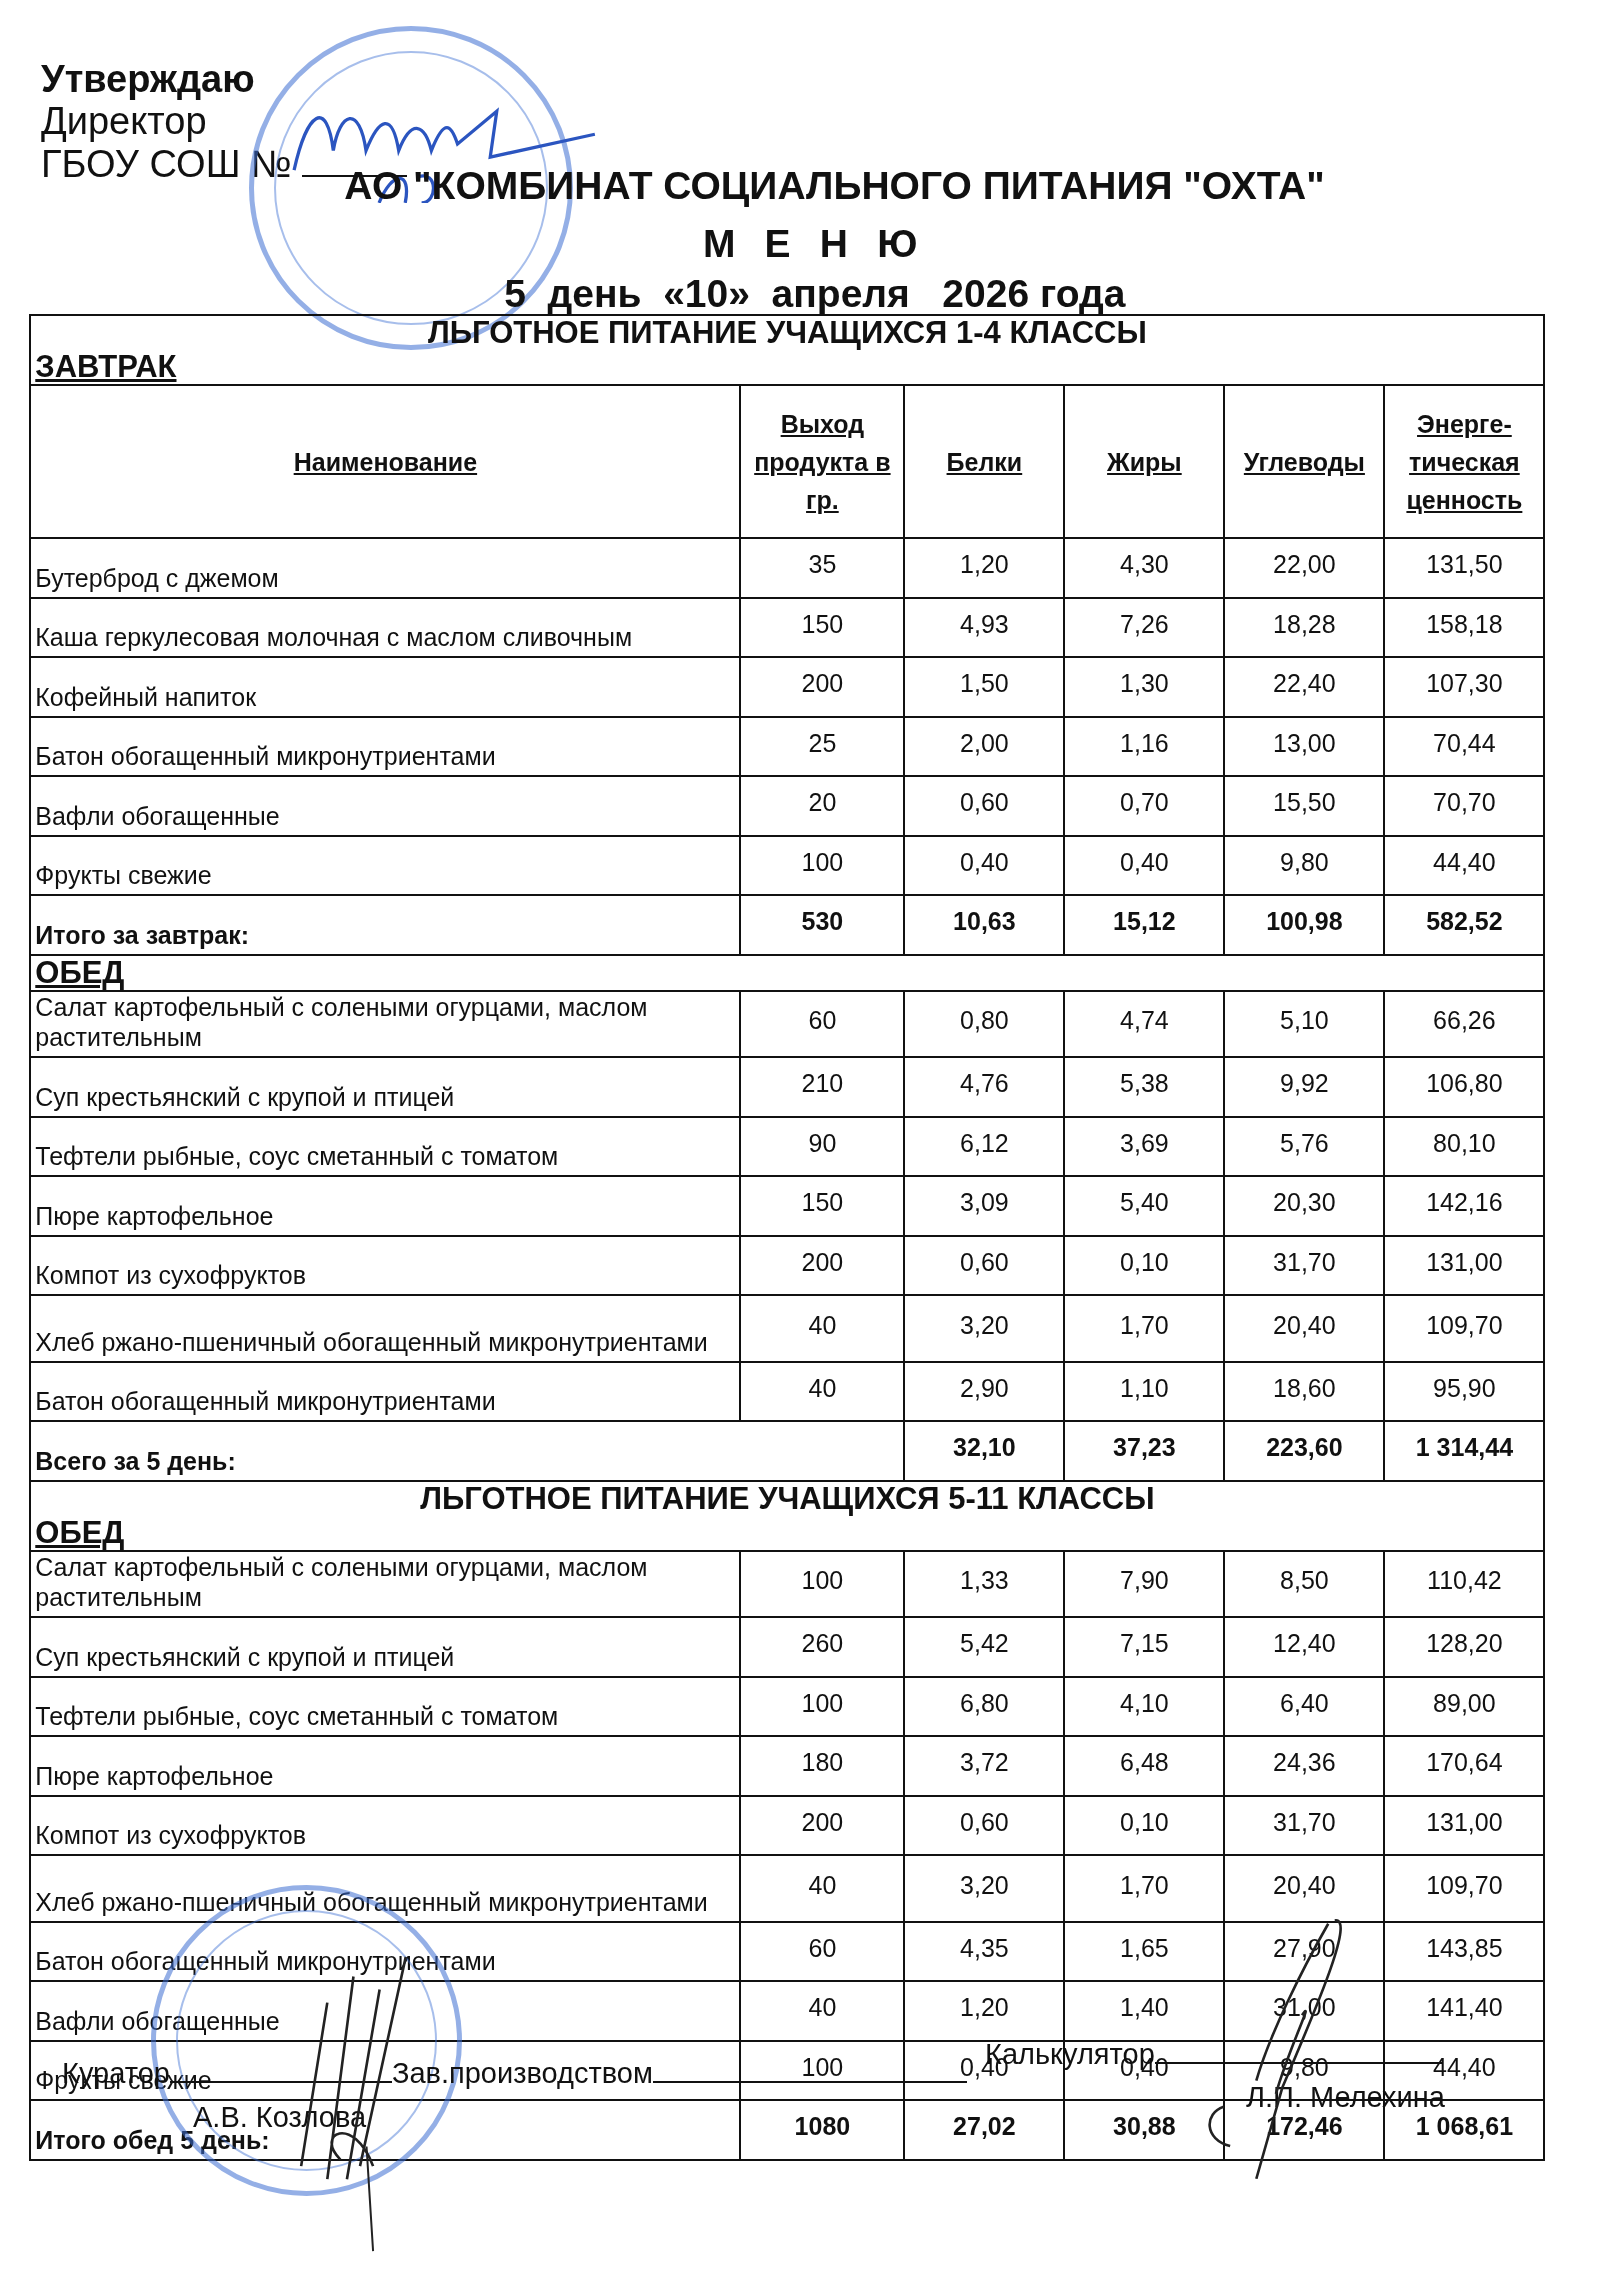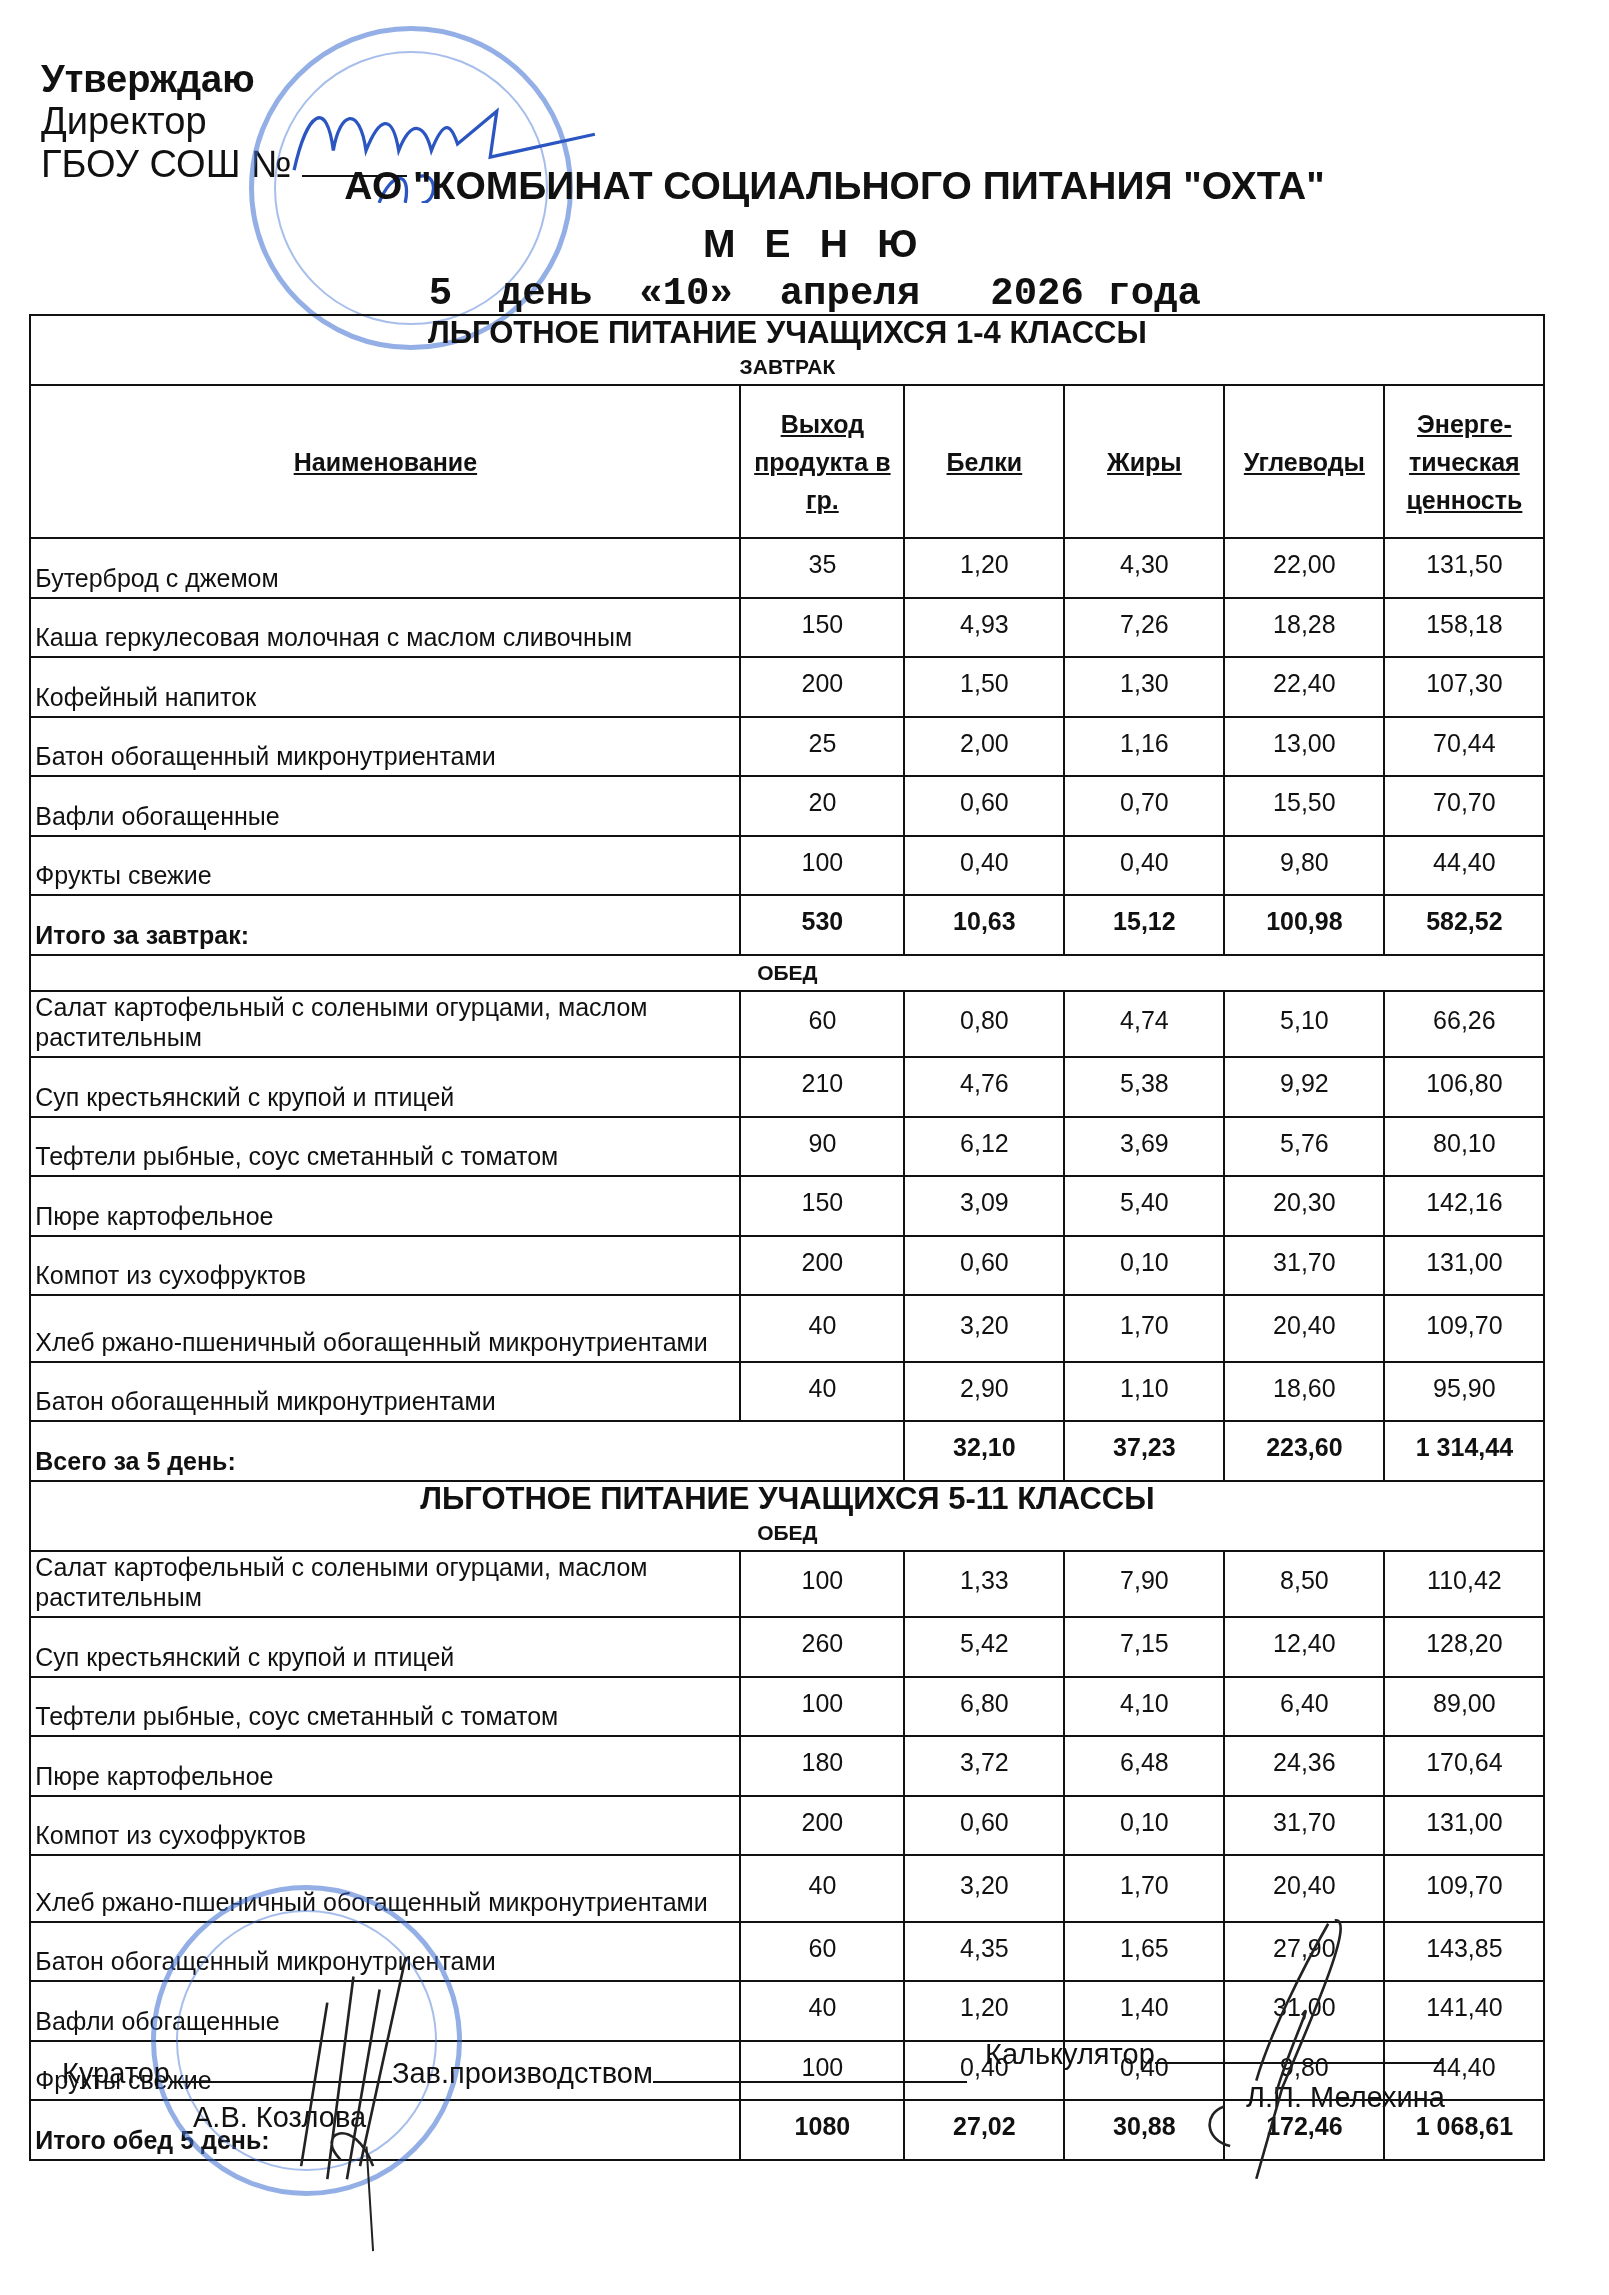--- a/index.html
+++ b/index.html
@@ -12,7 +12,7 @@
   .approve .num-line { display: inline-block; width: 105px; border-bottom: 2.6px solid #111; height: 33px; vertical-align: baseline; }
   .org { position: absolute; left: 0; width: 1610px; text-align: center; font-weight: bold; font-size: 39px; top: 164px; padding-left: 59px; box-sizing: border-box; }
   .menu-title { position: absolute; left: 0; width: 1610px; text-align: center; font-weight: bold; font-size: 39px; top: 222px; letter-spacing: 9.2px; padding-left: 19.6px; box-sizing: border-box;}
-  .date-line { position: absolute; left: 0; width: 1610px; text-align: center; font-weight: bold; font-size: 39px; top: 272px; padding-left: 19.6px; box-sizing: border-box; white-space: pre; font-family: Liberation Mono, monospace; }
+  .date-line { position: absolute; left: 0; width: 1610px; text-align: center; font-weight: bold; font-size: 39px; top: 272px; padding-left: 19.6px; box-sizing: border-box; white-space: pre; }
   table.menu {
     position: absolute; left: 29.4px; top: 314px; width: 1515px; border-collapse: collapse; table-layout: fixed;
     font-size: 25px;

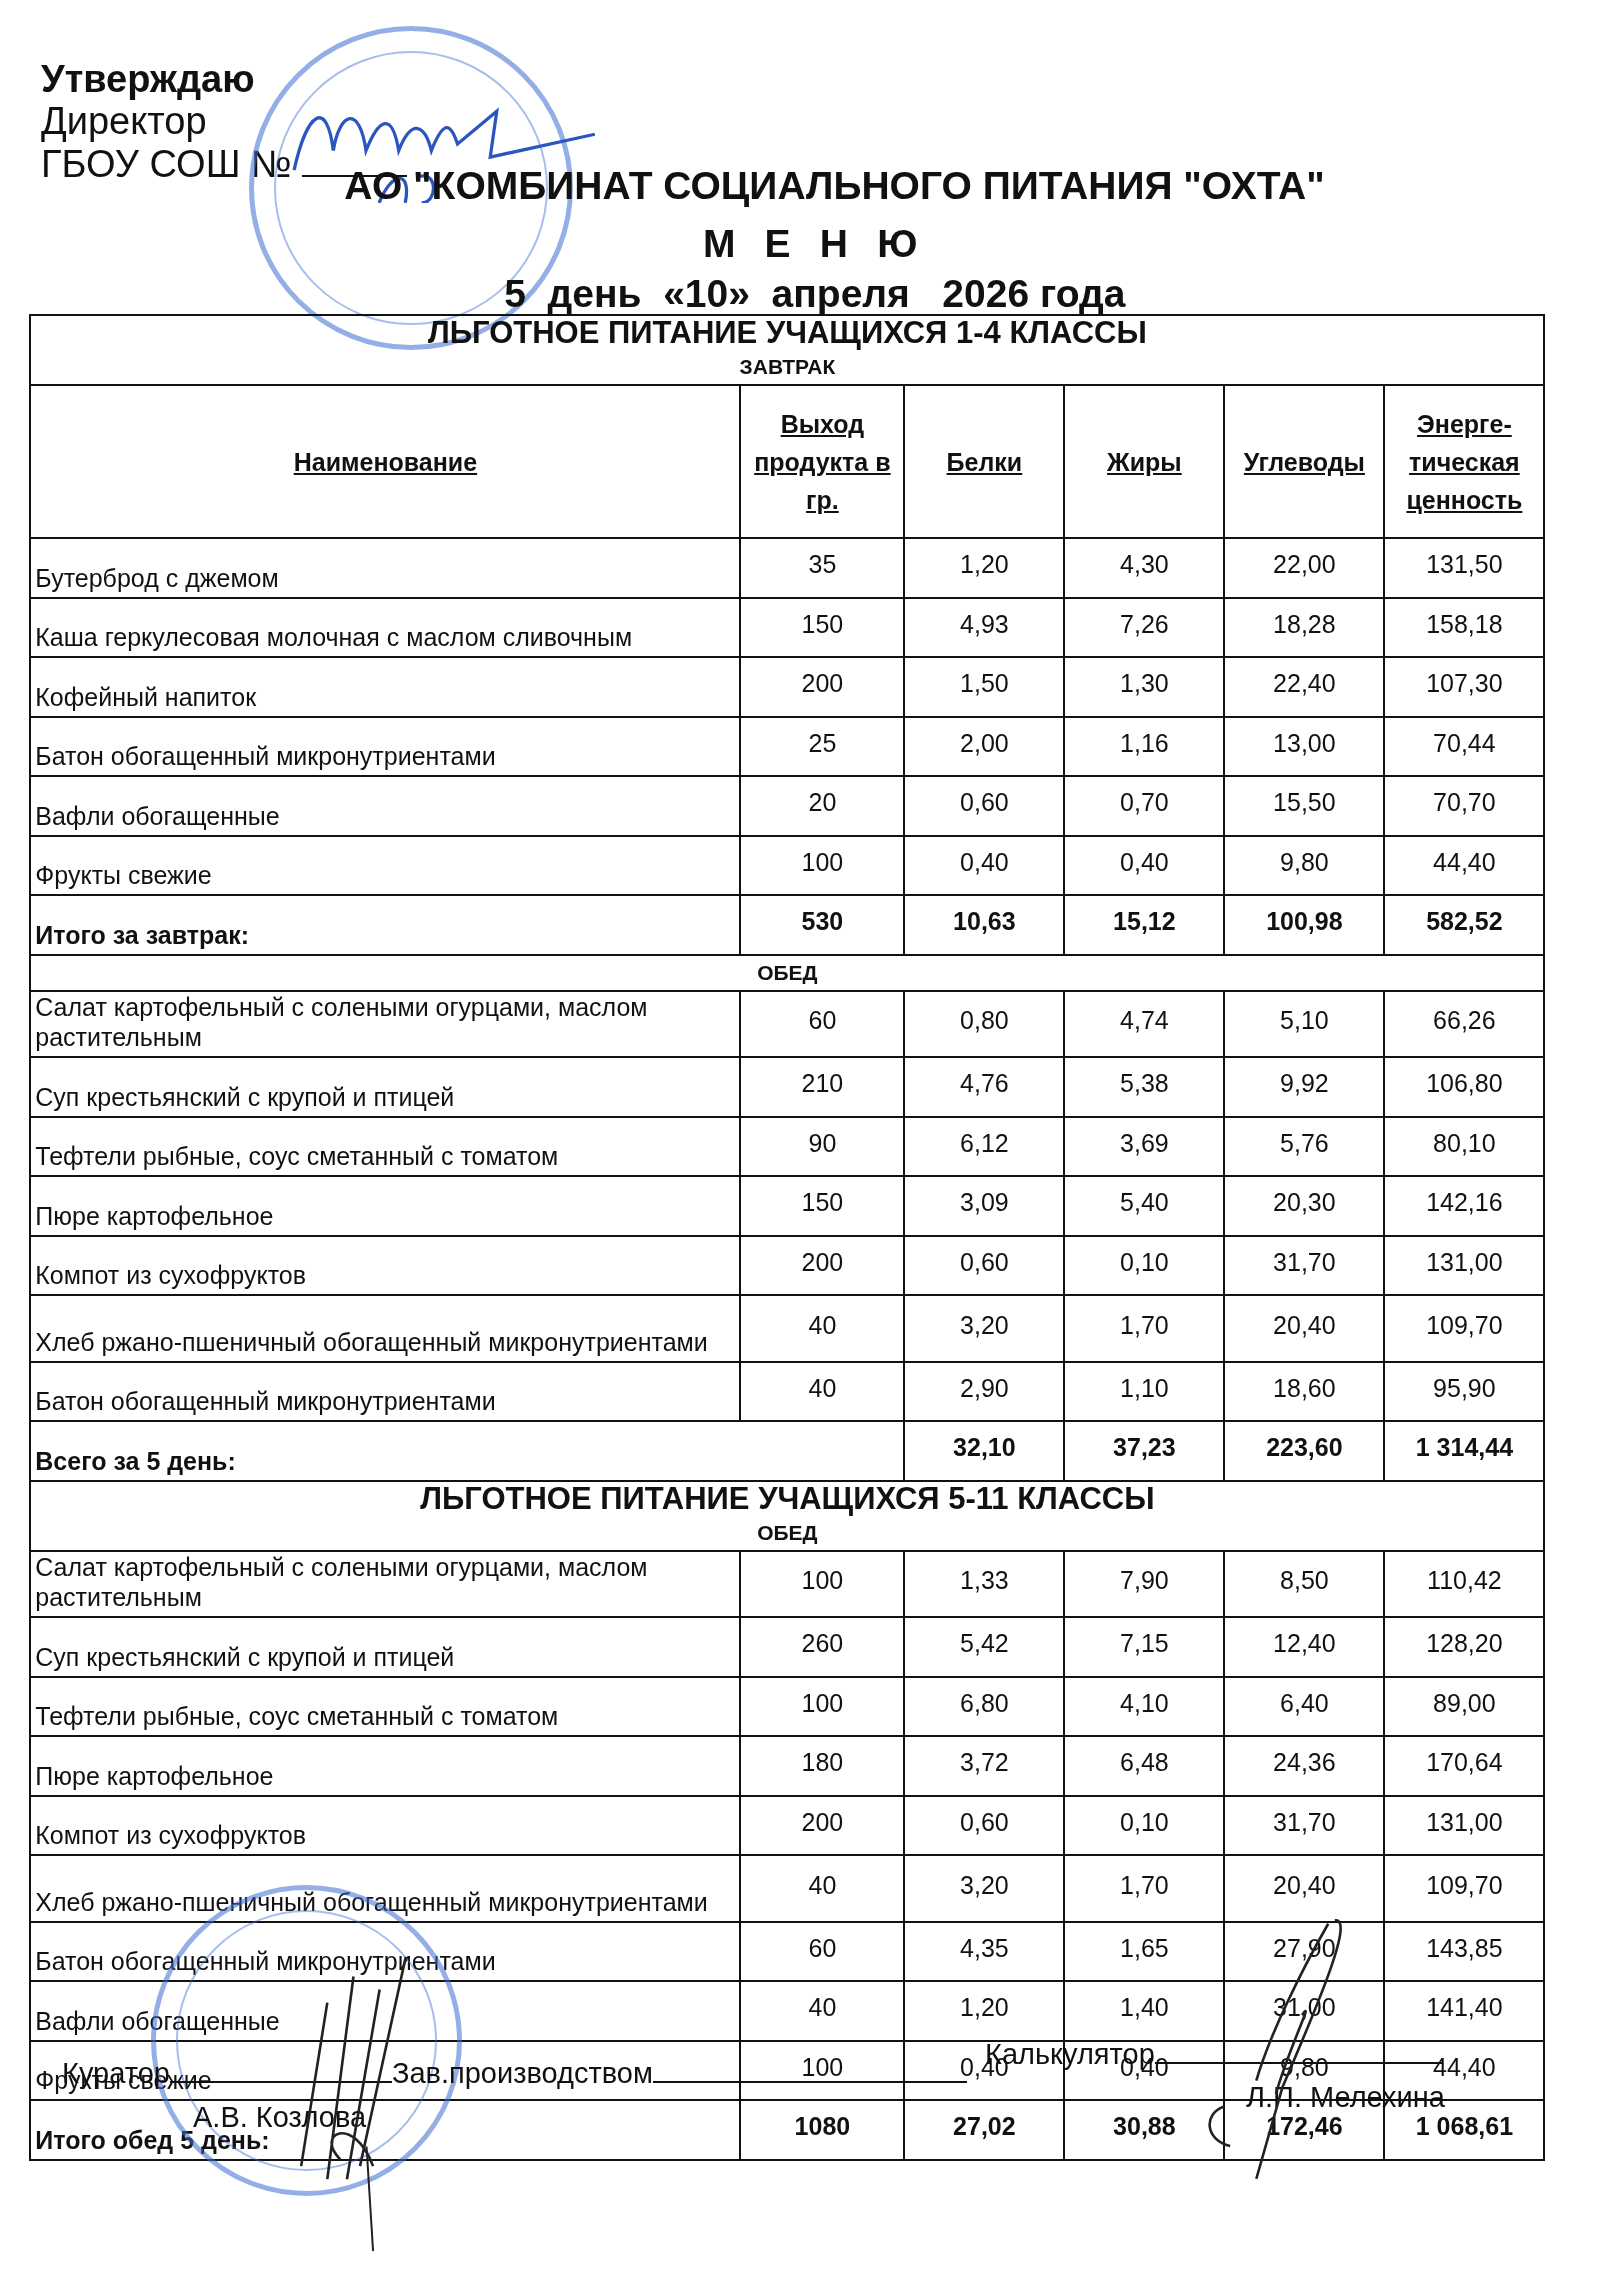--- a/index.html
+++ b/index.html
@@ -21,7 +21,7 @@
   col.c-name { width: 710px; } col.c-yield { width: 164px; } col.c-p { width: 160px; }
   col.c-f { width: 160px; } col.c-c { width: 160px; } col.c-e { width: 160px; }
   .sec-head td { text-align: center; font-weight: bold; font-size: 31px; line-height: 34px; padding: 6.5px 0 2.6px; }
-  .sec-sub td { text-align: center; font-weight: bold; font-size: 21px; line-height: 34px; padding: 3.9px 0 2.6px; }
+  .sec-sub td { text-align: left; font-weight: bold; font-size: 31px; line-height: 34px; padding: 3.9px 0 2.6px; text-decoration: underline; }
   .col-head th { font-weight: bold; font-size: 25px; line-height: 38px; text-align: center; height: 151px; text-decoration: underline; }
   .row td { height: 51px; vertical-align: bottom; }
   .row td.name { text-align: left; padding-bottom: 3.9px; line-height: 30px; }

